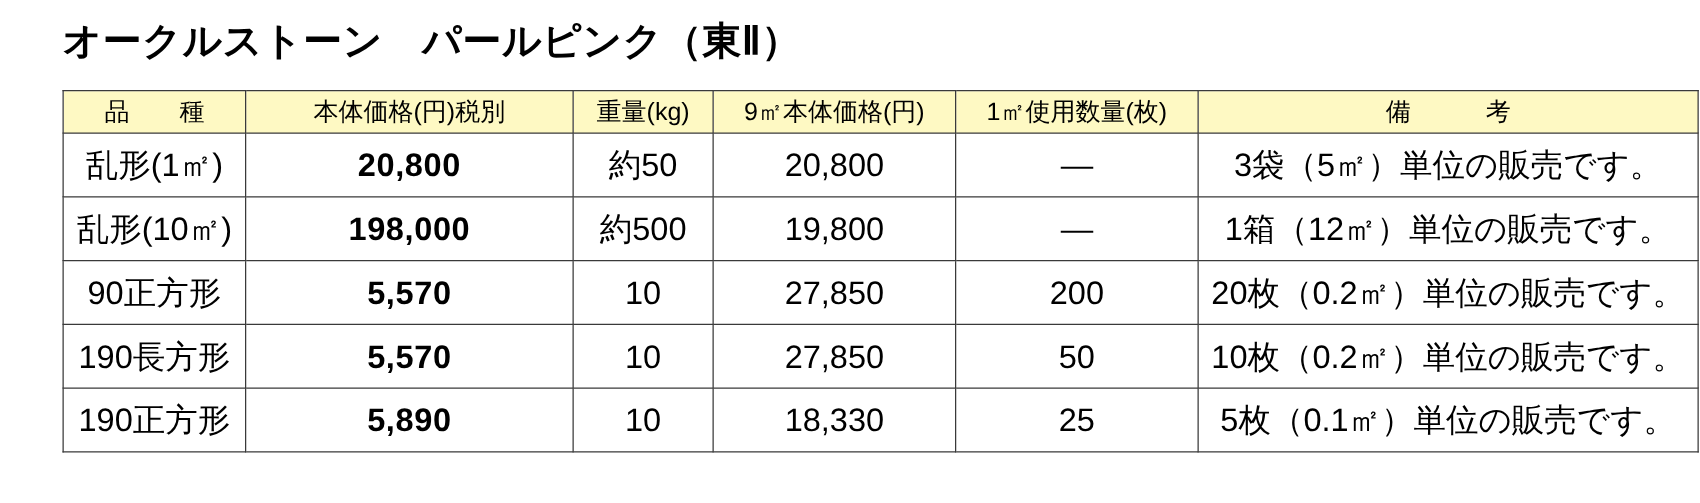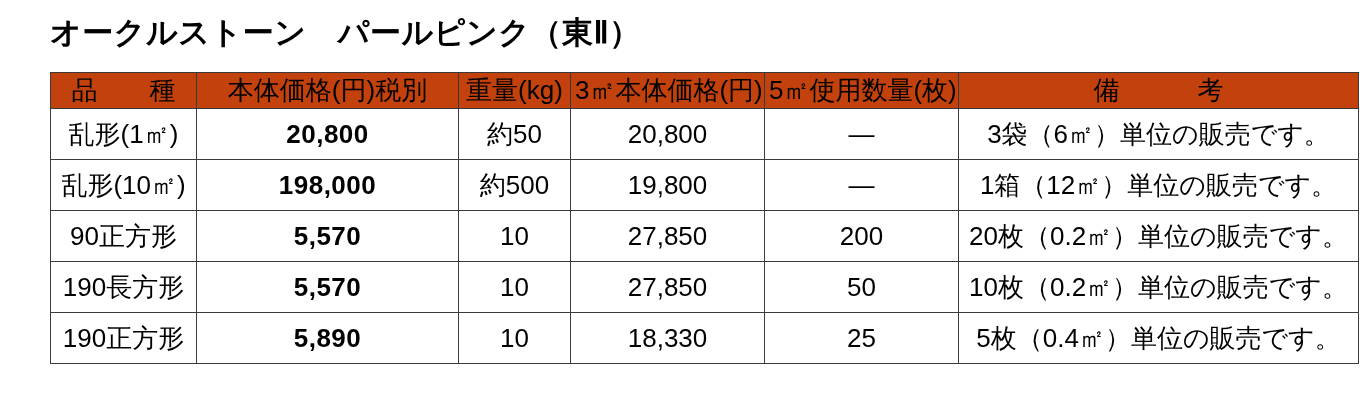--- a/index.html
+++ b/index.html
@@ -54,10 +54,10 @@
     overflow: hidden;
   }
   table.price-table thead th {
-    background: #c2410c;
+    background: #fef9c3;
     height: 34px;
     font-weight: normal;
-    font-size: 26px;
+    font-size: 20px;
   }
   table.price-table tbody td {
     height: 51px;

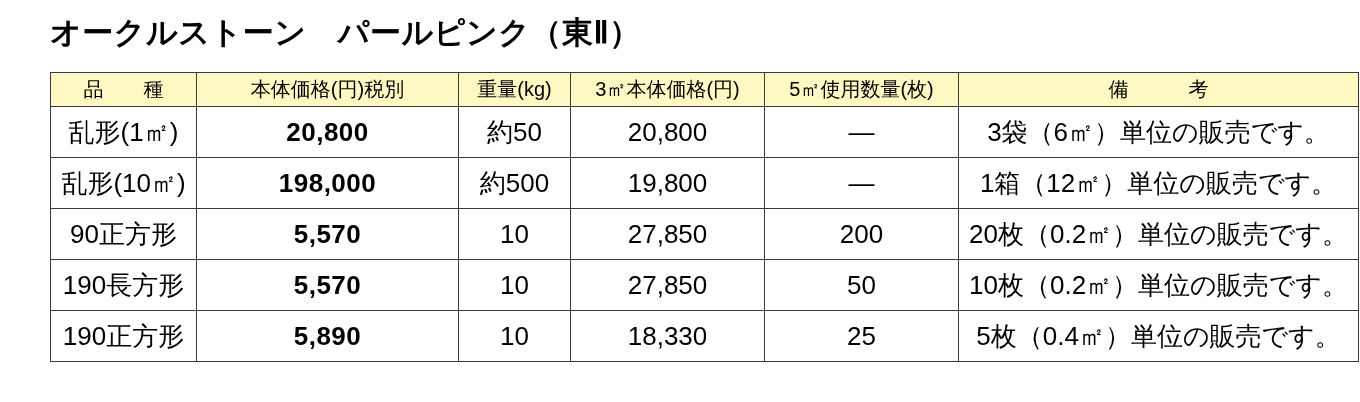--- a/index.html
+++ b/index.html
@@ -107,7 +107,7 @@
           <th>品　　種</th>
           <th>本体価格(円)税別</th>
           <th>重量(kg)</th>
-          <th>3㎡本体価格(円)</th>
+          <th>9㎡本体価格(円)</th>
           <th>5㎡使用数量(枚)</th>
           <th>備　　　考</th>
         </tr>

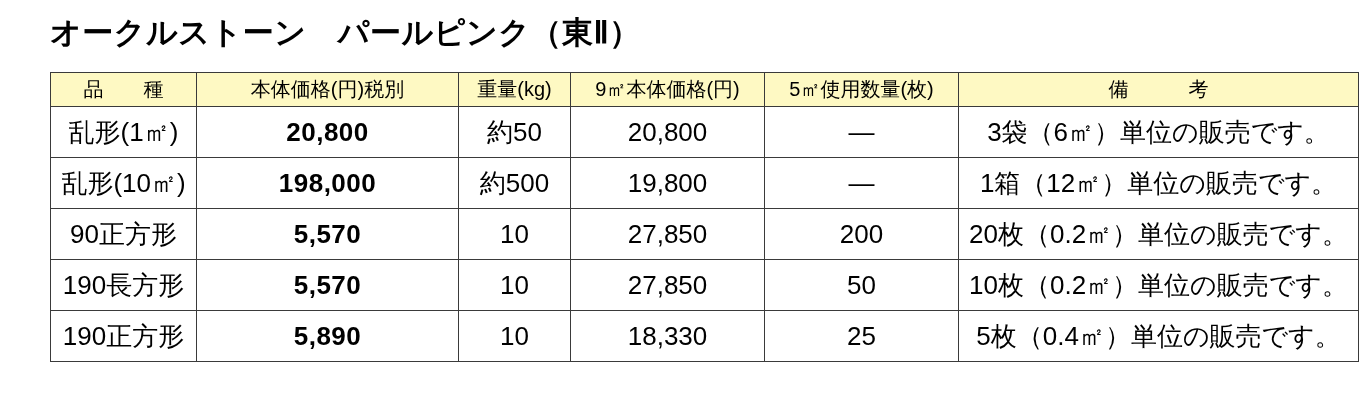--- a/index.html
+++ b/index.html
@@ -108,7 +108,7 @@
           <th>本体価格(円)税別</th>
           <th>重量(kg)</th>
           <th>9㎡本体価格(円)</th>
-          <th>5㎡使用数量(枚)</th>
+          <th>1㎡使用数量(枚)</th>
           <th>備　　　考</th>
         </tr>
       </thead>

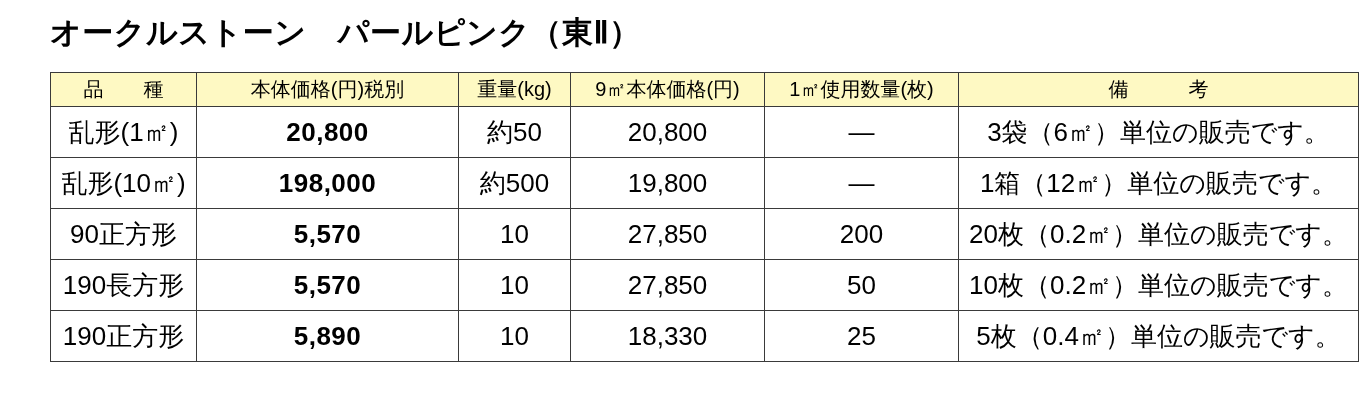--- a/index.html
+++ b/index.html
@@ -119,7 +119,7 @@
           <td class="cell-weight">約50</td>
           <td class="cell-unitprice">20,800</td>
           <td class="cell-qty dash">—</td>
-          <td class="cell-note">3袋（6㎡）単位の販売です。</td>
+          <td class="cell-note">3袋（5㎡）単位の販売です。</td>
         </tr>
         <tr>
           <td class="cell-kind">乱形(10㎡)</td>

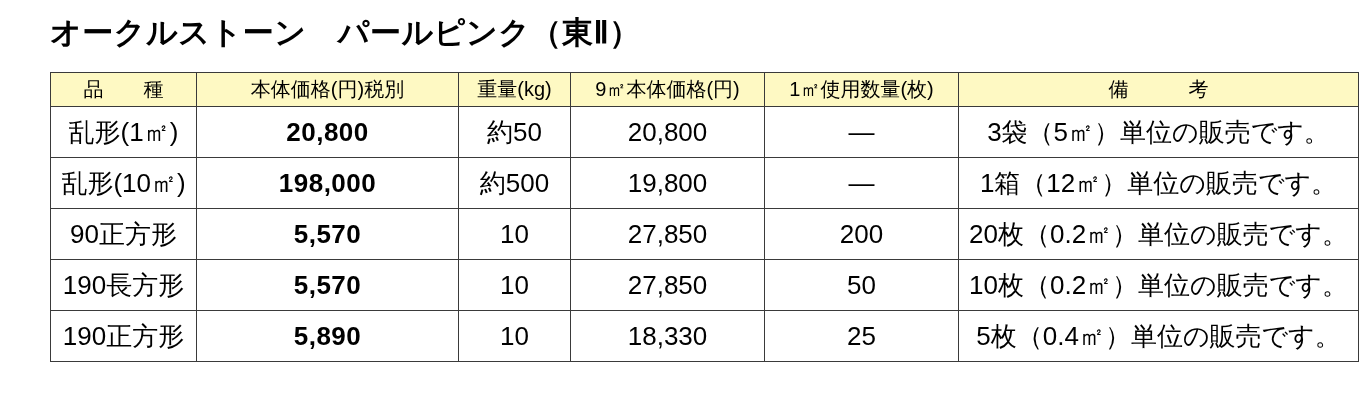--- a/index.html
+++ b/index.html
@@ -151,7 +151,7 @@
           <td class="cell-weight">10</td>
           <td class="cell-unitprice">18,330</td>
           <td class="cell-qty">25</td>
-          <td class="cell-note">5枚（0.4㎡）単位の販売です。</td>
+          <td class="cell-note">5枚（0.1㎡）単位の販売です。</td>
         </tr>
       </tbody>
     </table>

